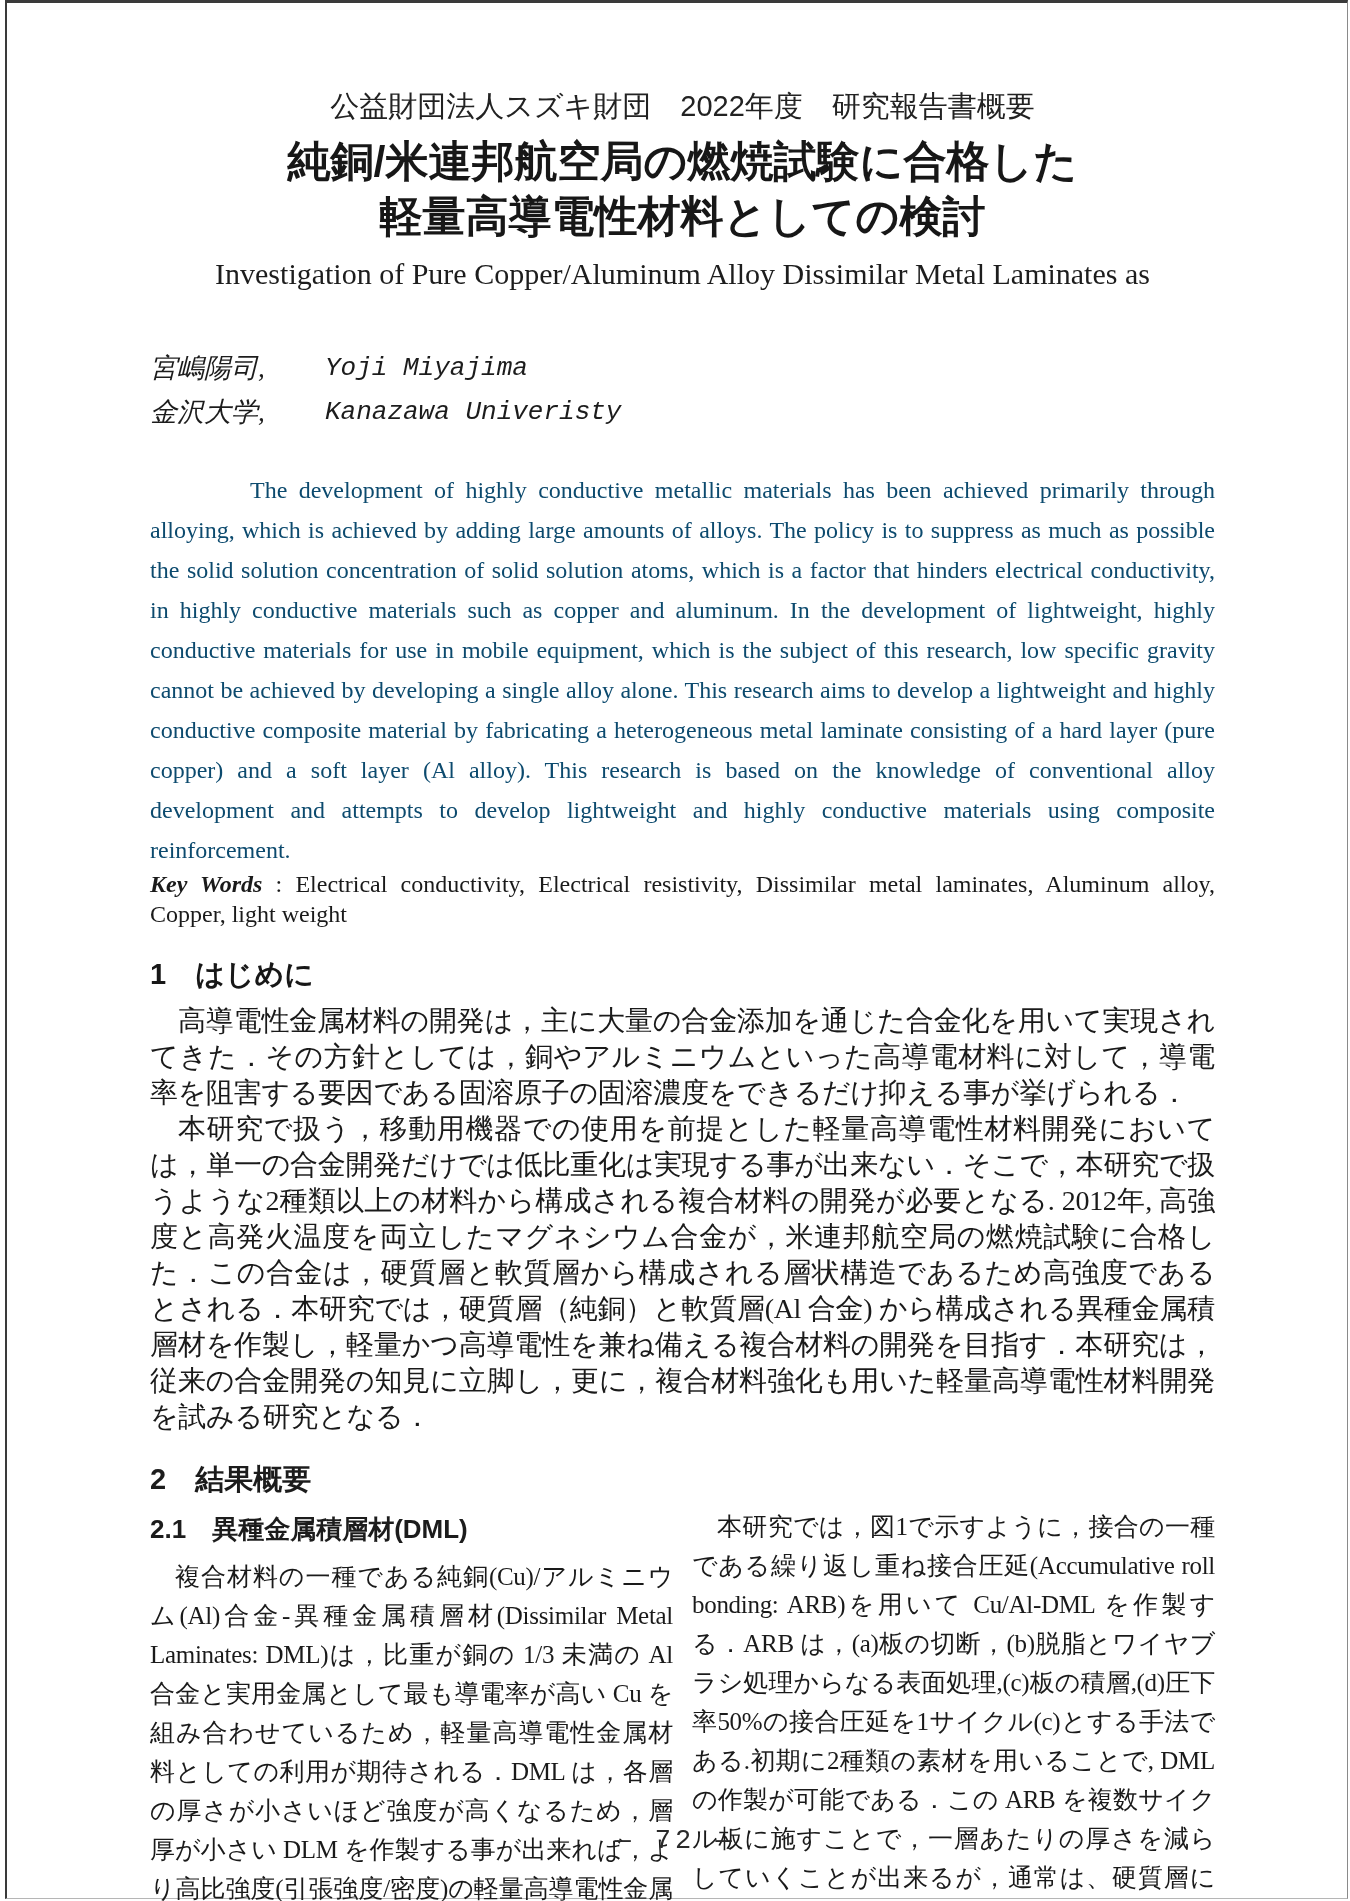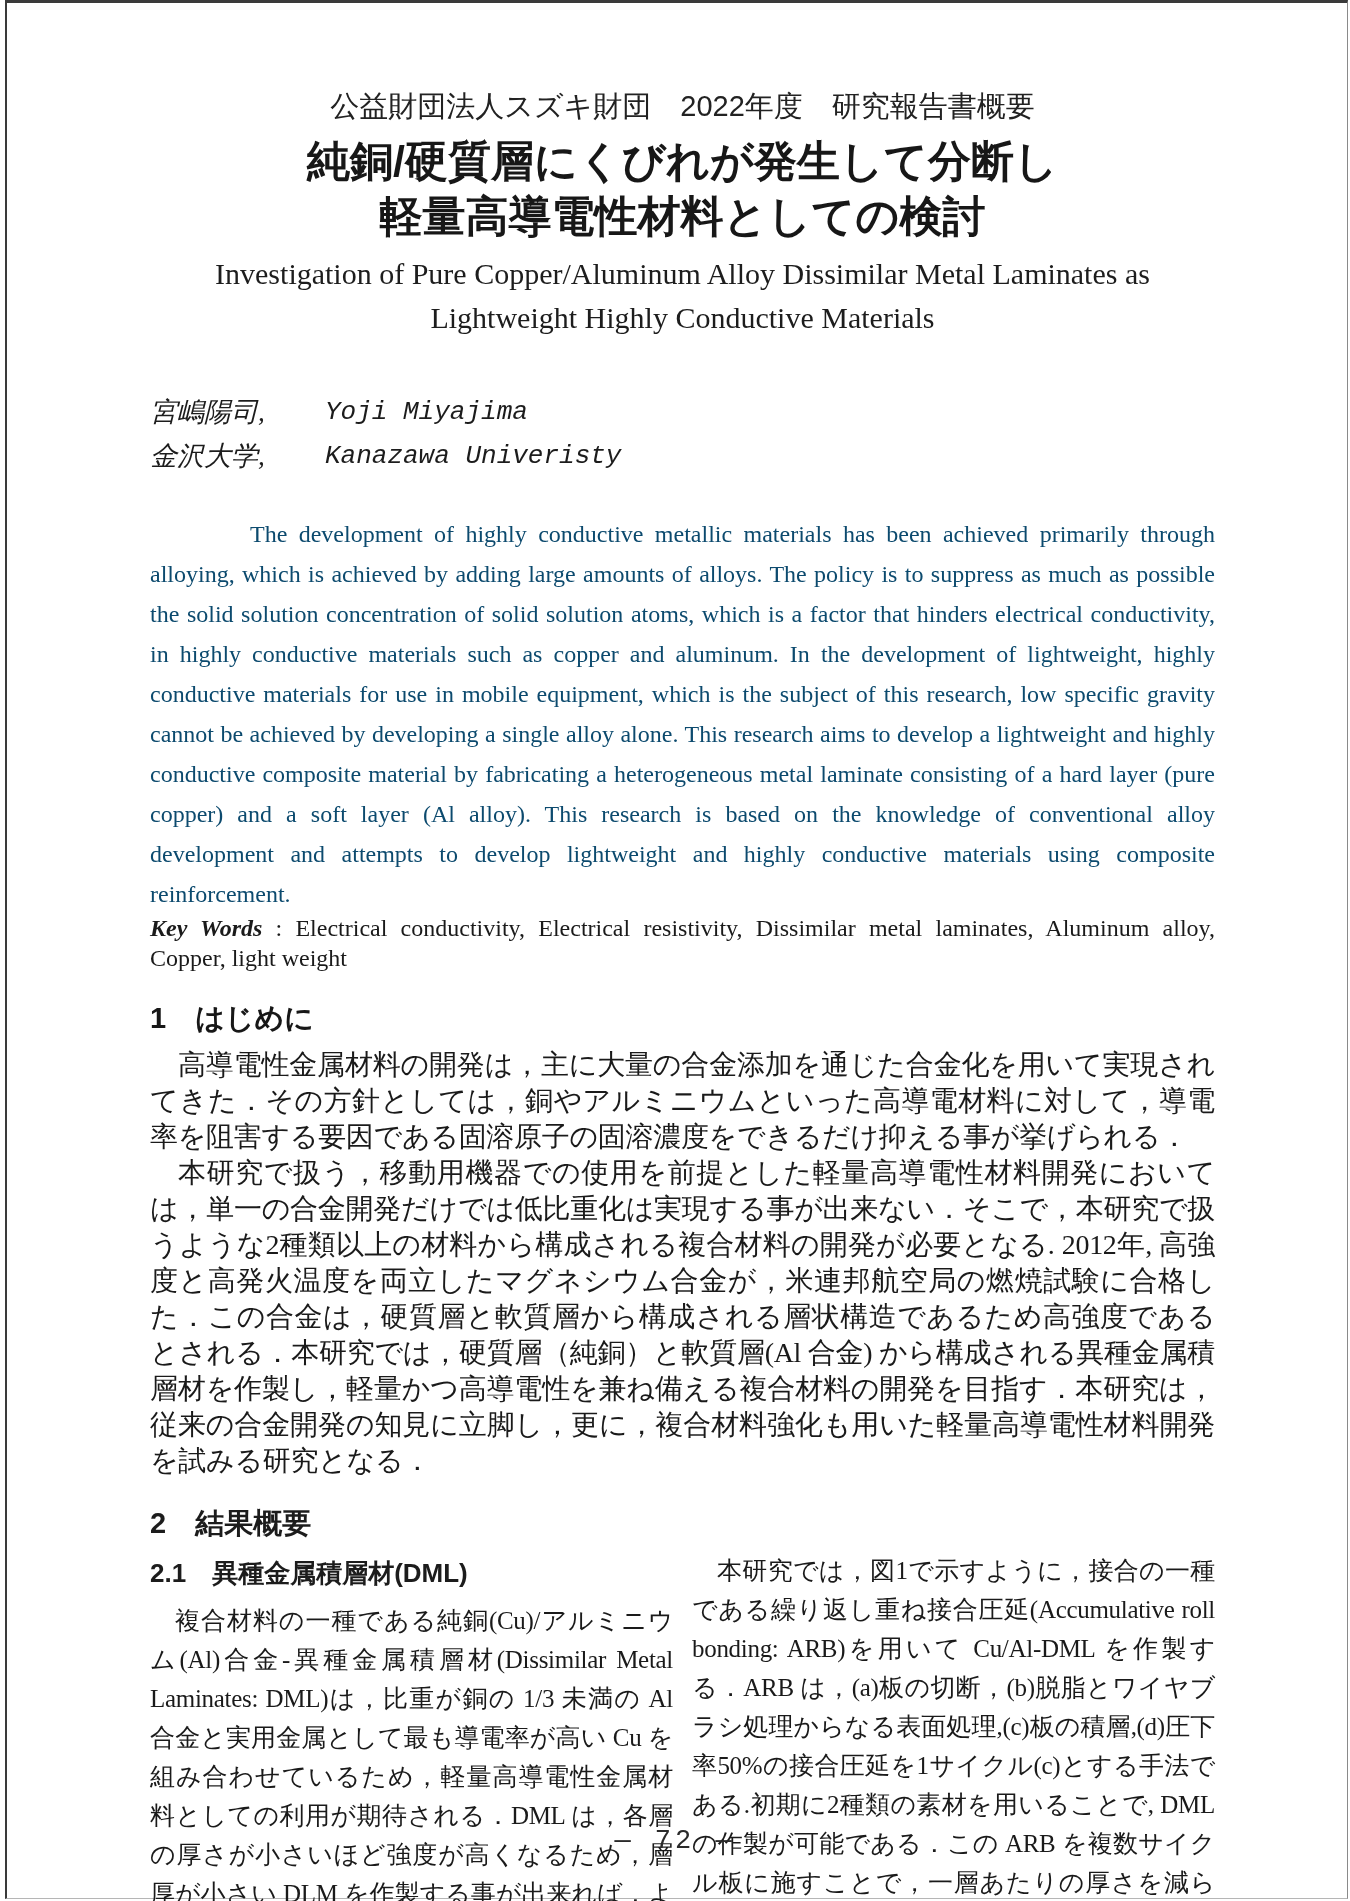--- a/index.html
+++ b/index.html
@@ -172,7 +172,7 @@
   <div class="doc-header">公益財団法人スズキ財団　2022年度　研究報告書概要</div>
 
   <div class="title-ja">
-    <div class="t-line">純銅/硬質層にくびれが発生して分断し</div>
+    <div class="t-line">純銅/米連邦航空局の燃焼試験に合格した</div>
     <div class="t-line">軽量高導電性材料としての検討</div>
   </div>
 

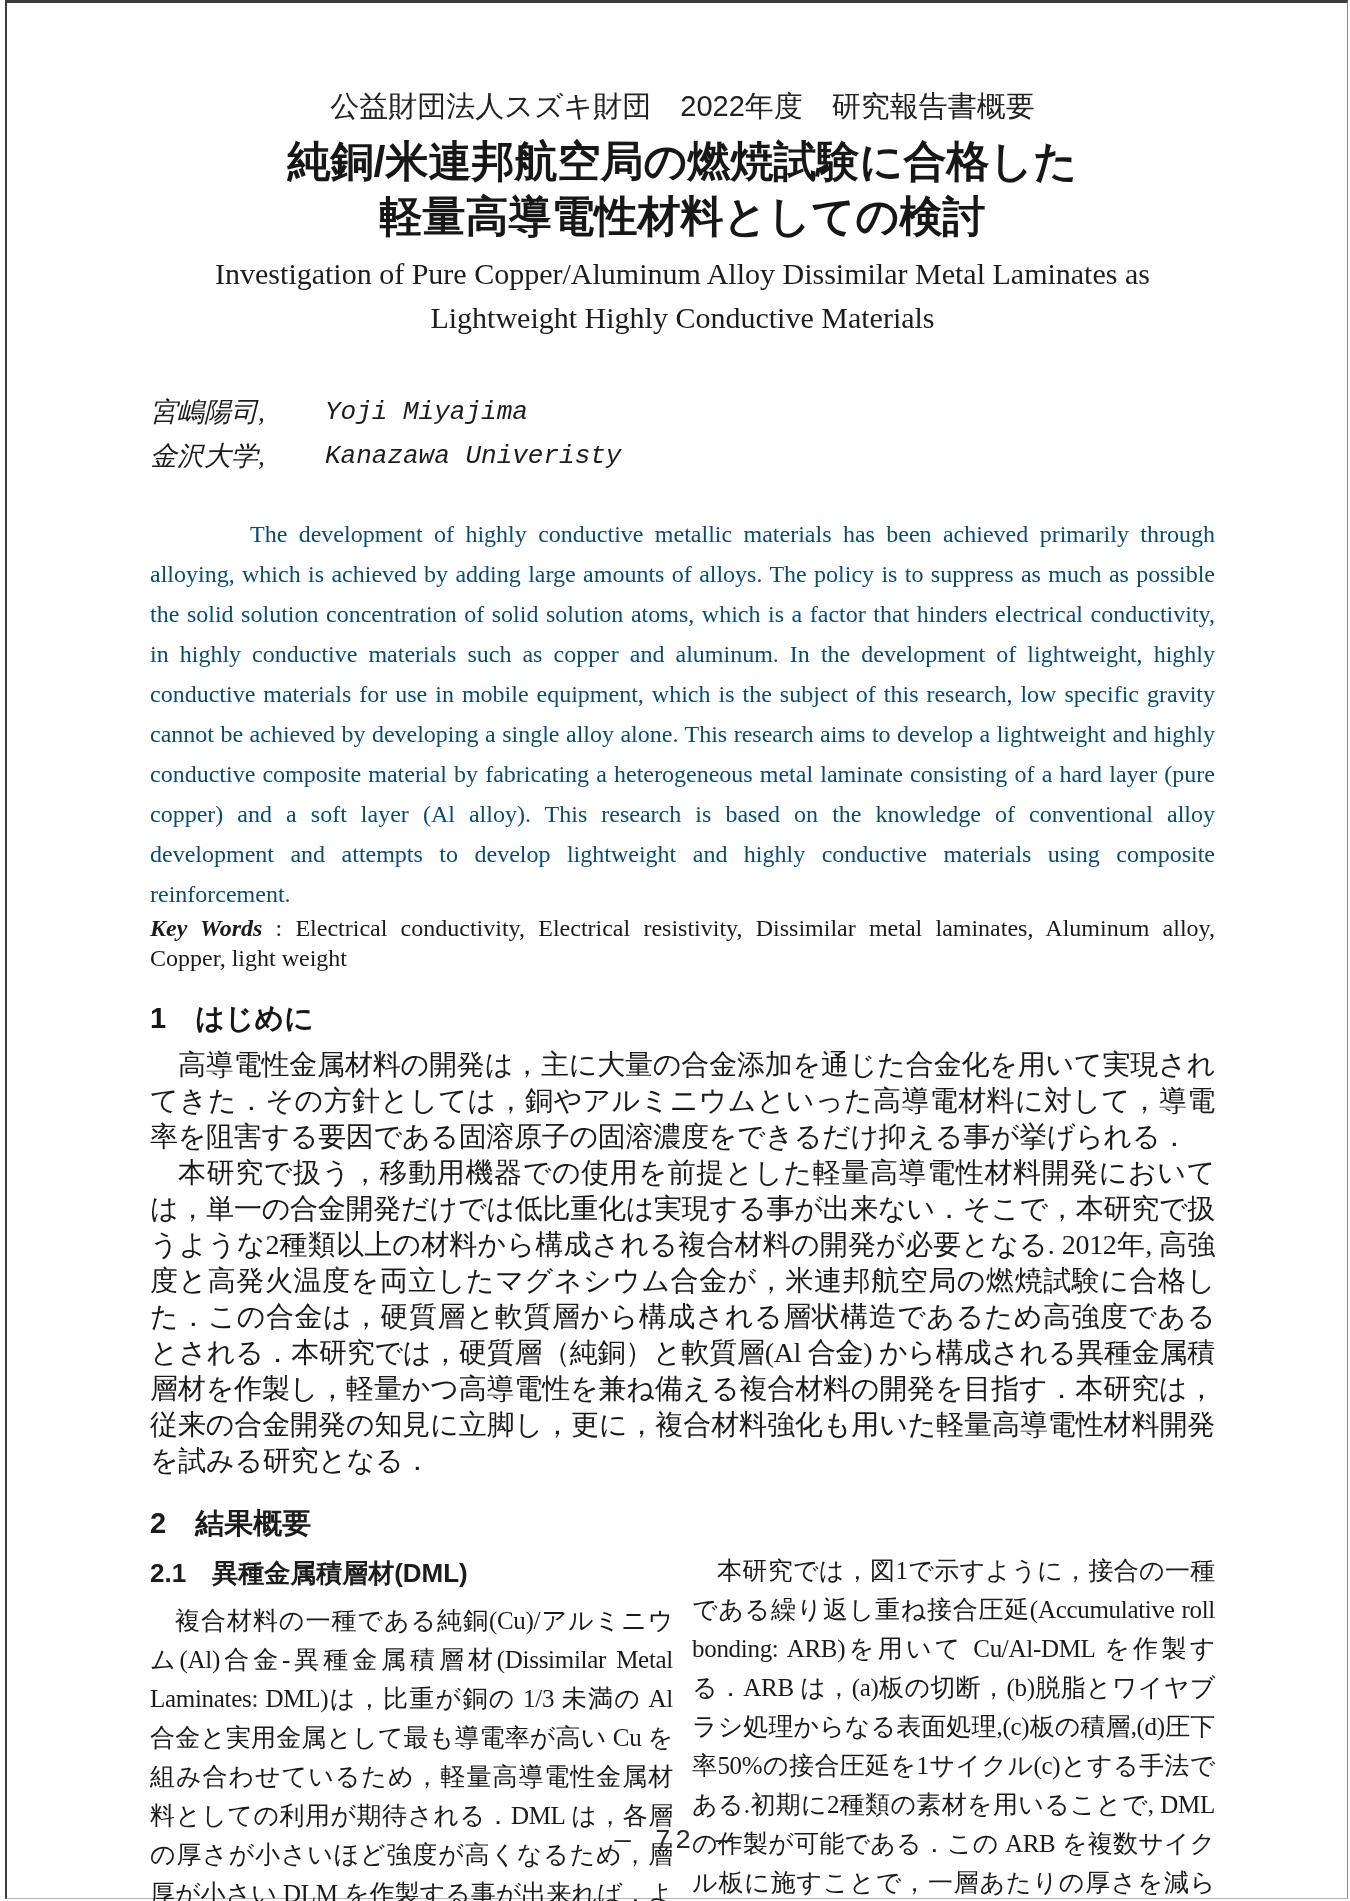--- a/index.html
+++ b/index.html
@@ -178,7 +178,6 @@
 
   <div class="title-en">
     <div class="t-line">Investigation of Pure Copper/Aluminum Alloy Dissimilar Metal Laminates as</div>
-    <div class="t-line">Lightweight Highly Conductive Materials</div>
   </div>
 
   <div class="authors">

